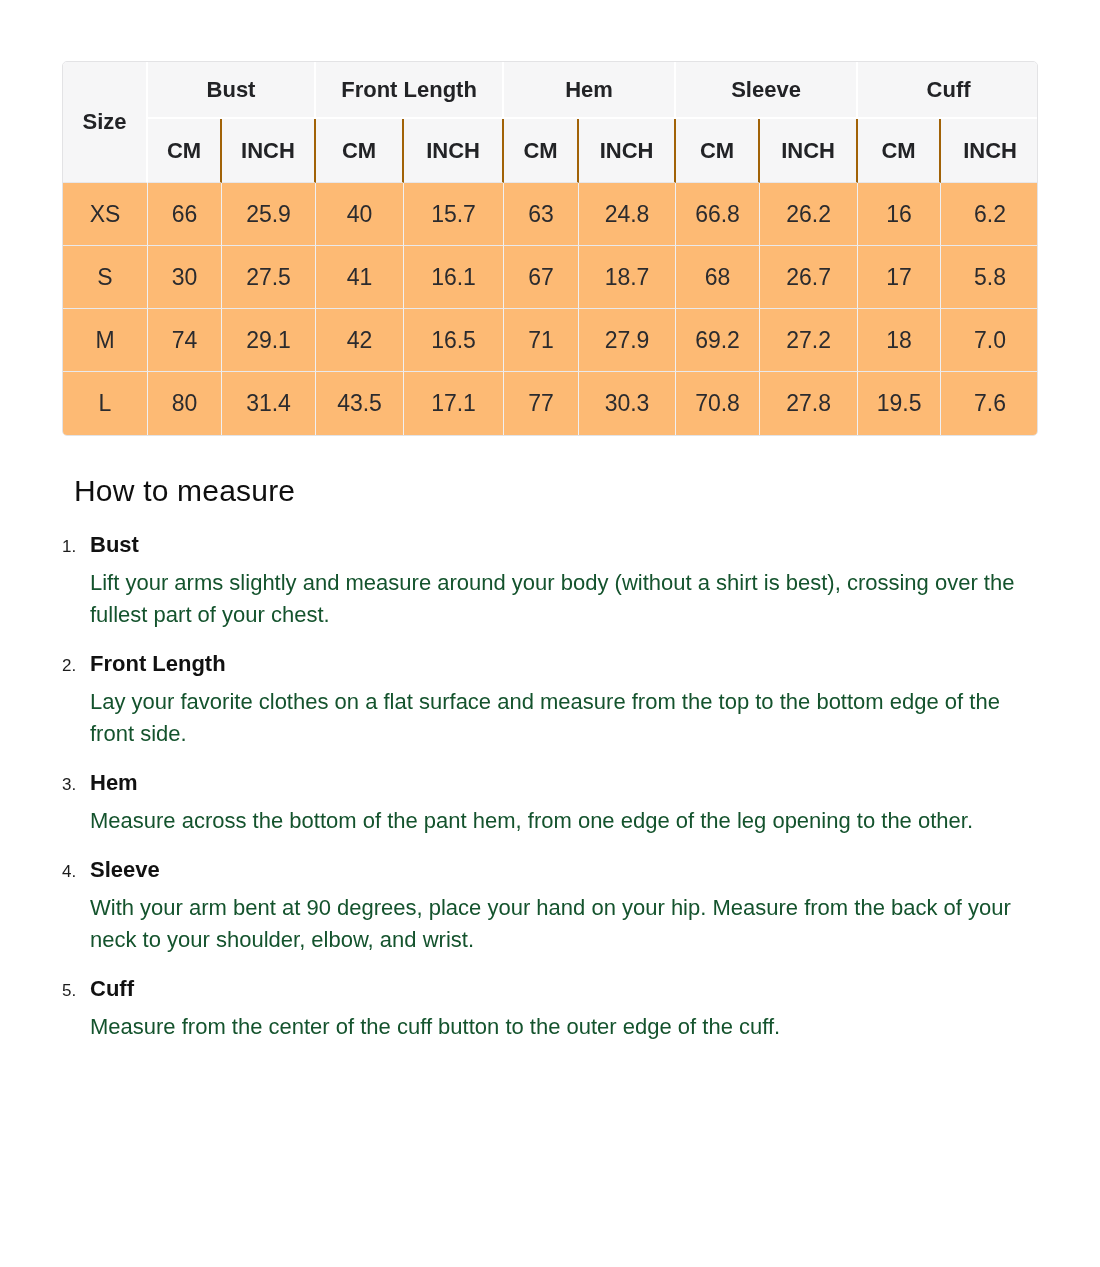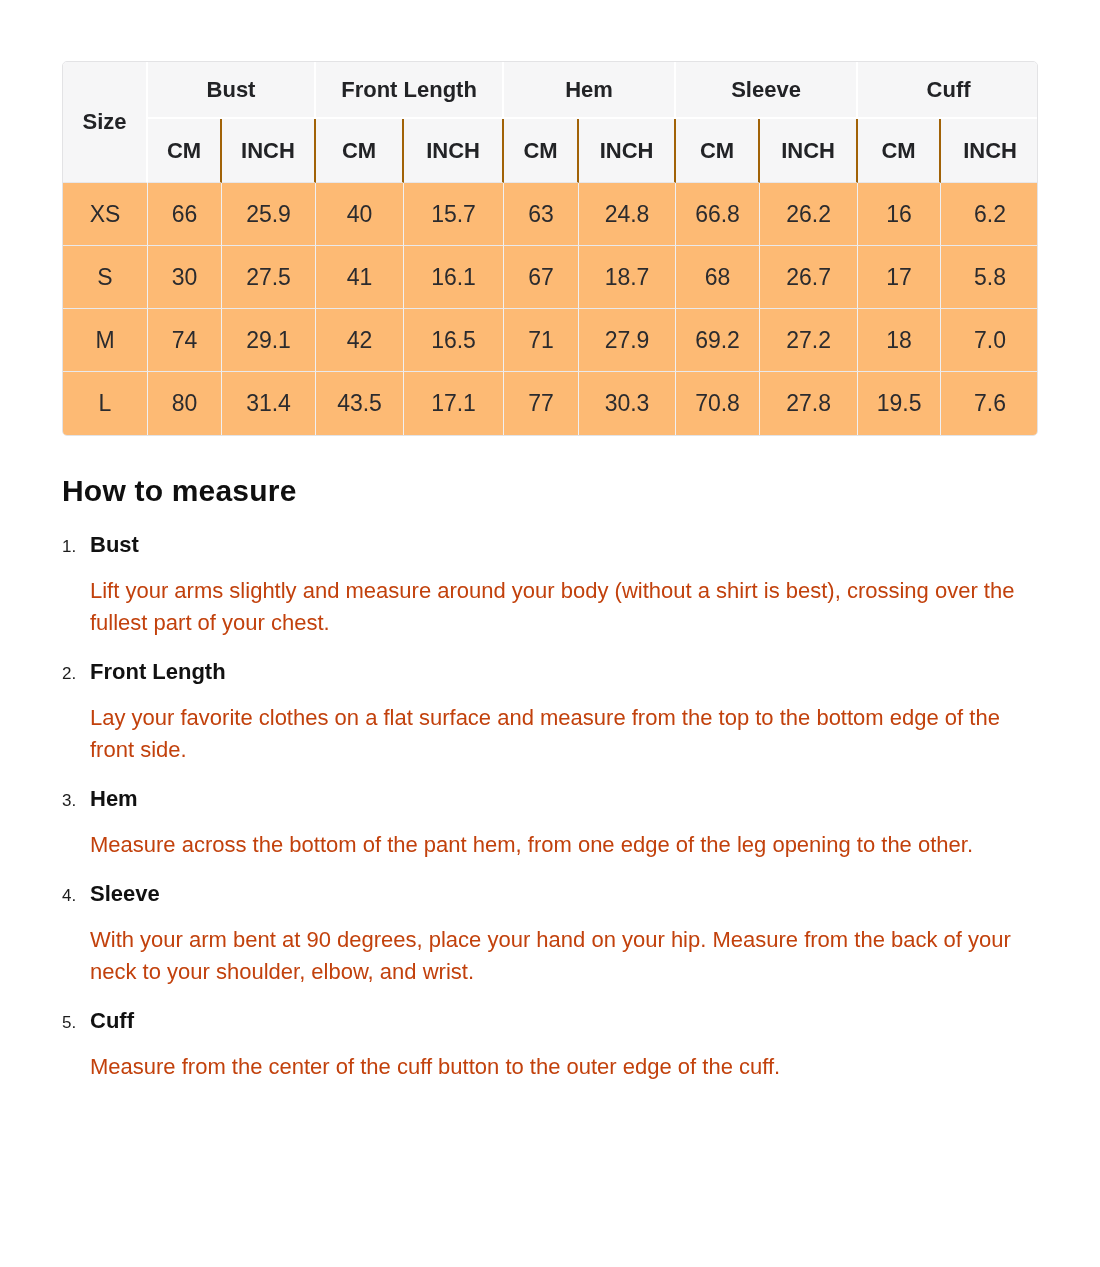--- a/index.html
+++ b/index.html
@@ -64,10 +64,10 @@
 
   
   h2.htm-heading {
-    margin: 37px 0 21px 0;
+    margin: 37px 0 21px 12px;
     font-size: 30px;
     line-height: 36px;
-    font-weight: bold;
+    font-weight: normal;
     color: #0f0f0f;
     letter-spacing: 0.2px;
   }

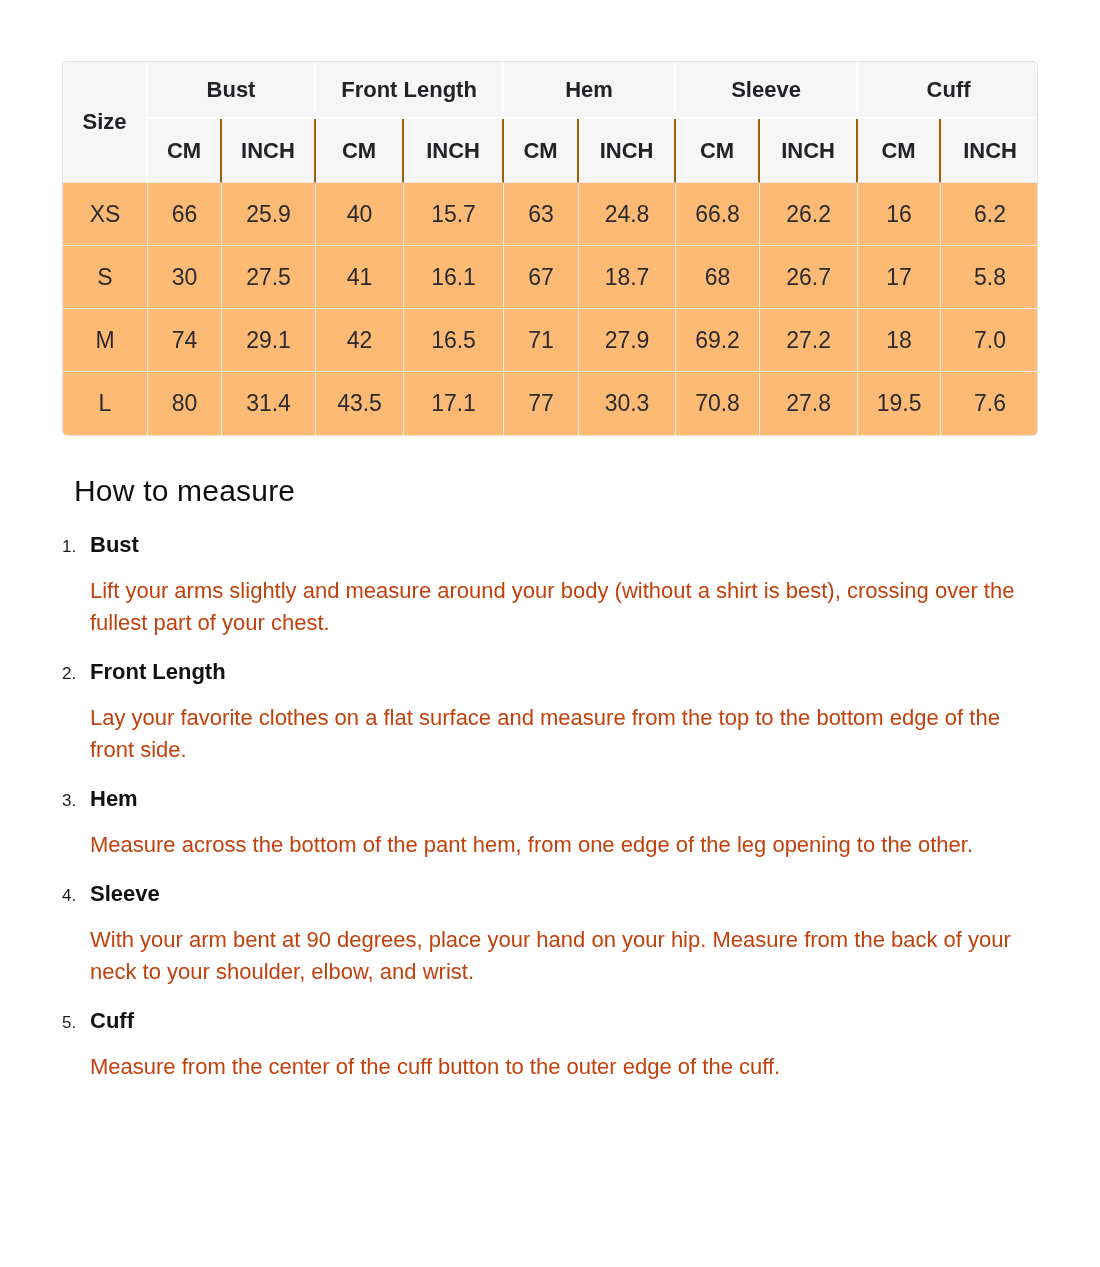--- a/index.html
+++ b/index.html
@@ -99,10 +99,10 @@
   }
   .step-desc {
     margin-left: 28px;
-    margin-top: 15px;
+    margin-top: 7px;
     font-size: 22px;
     line-height: 32px;
-    color: #c2410c;
+    color: #14532d;
     max-width: 948px;
   }
 </style>

